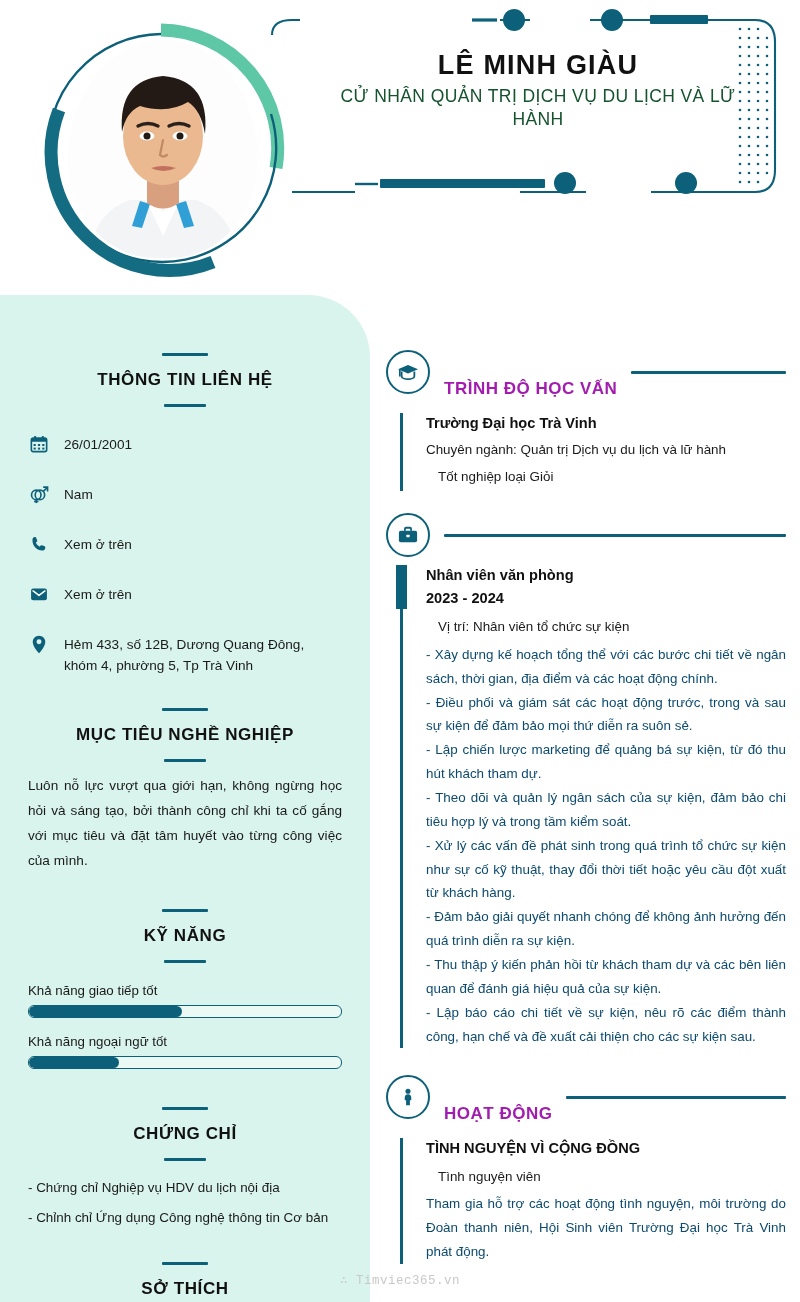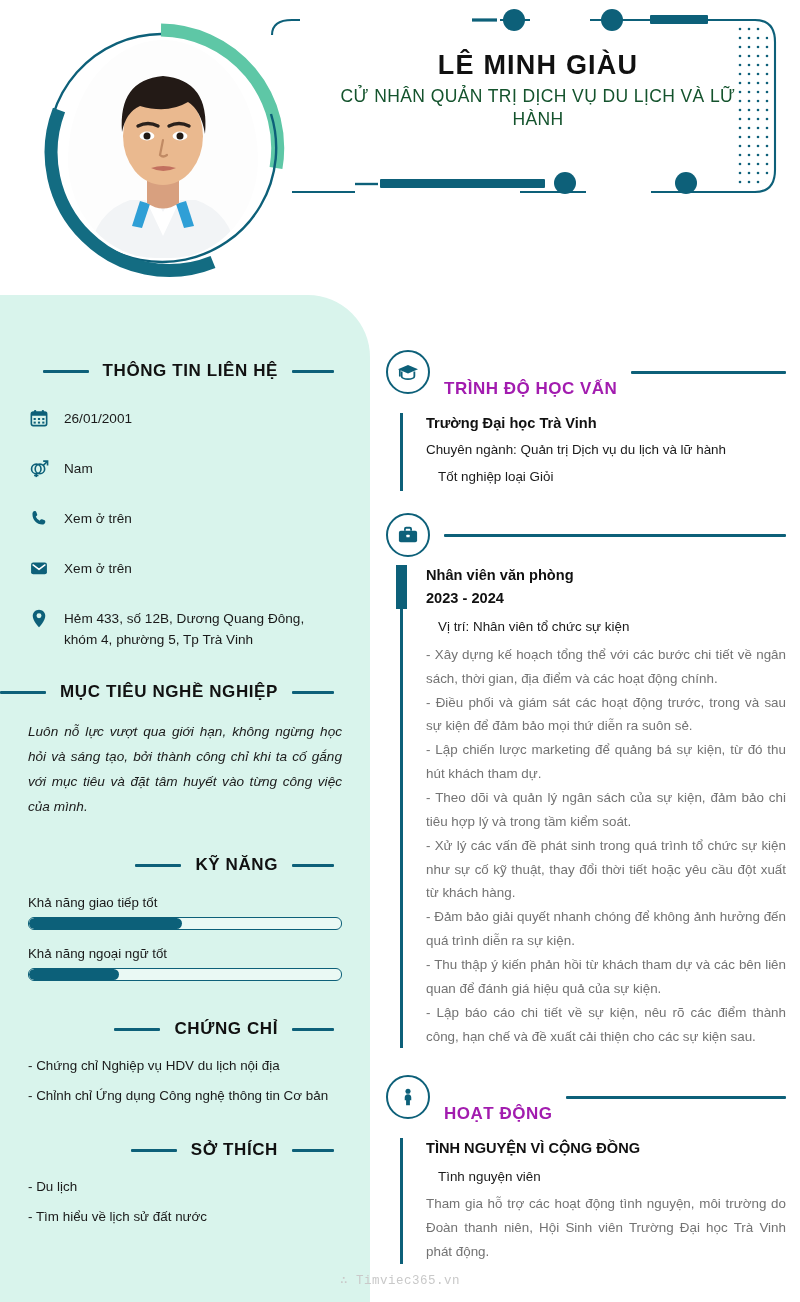--- a/index.html
+++ b/index.html
@@ -42,8 +42,8 @@
   .sb-inner{position:relative;padding:0 28px;}
 
   .sec-head{
-    display:flex;align-items:center;justify-content:flex-end;gap:14px;
-    margin:8px;padding:0;
+    display:flex;align-items:center;justify-content:space-between;gap:14px;
+    margin:0;padding:0;flex-direction:column;
   }
   .sec-head .dash{height:3px;background:#0d6079;flex:0 0 auto;width:46px;border-radius:1px;}
   .sec-head .dash.small{width:42px;}

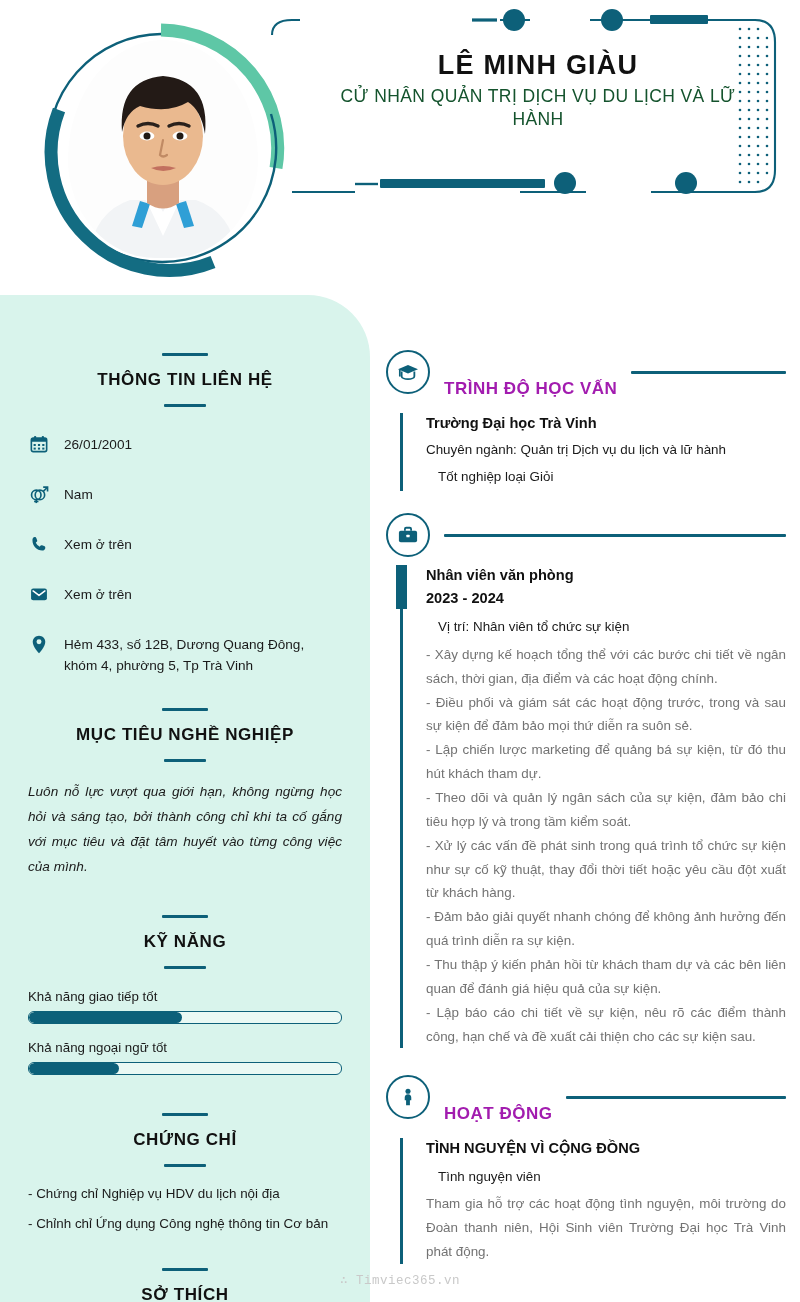--- a/index.html
+++ b/index.html
@@ -91,7 +91,7 @@
 
   .m-title{font-size:14.6px;font-weight:bold;color:#111;line-height:1.45;margin:0;}
   .m-sub{font-size:13.4px;color:#1a1a1a;line-height:1.6;margin:0;}
-  .m-para{font-size:13.4px;color:#737373;line-height:1.78;text-align:justify;margin:0;}
+  .m-para{font-size:13.4px;color:#0c4a6e;line-height:1.78;text-align:justify;margin:0;}
   .m-indent{padding-left:12px;}
 
   .footer-mark{

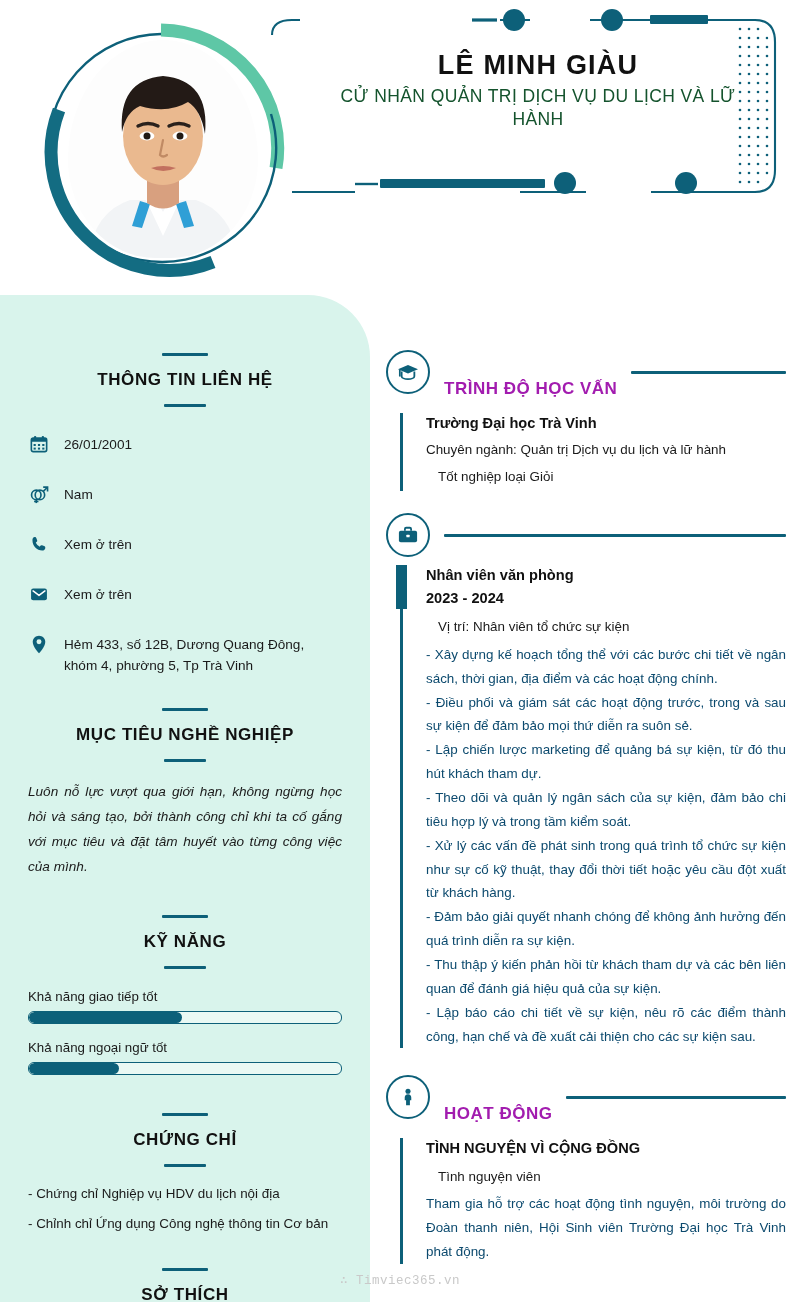--- a/index.html
+++ b/index.html
@@ -257,7 +257,7 @@
           <span class="sec-title">MỤC TIÊU NGHỀ NGHIỆP</span>
           <span class="dash small"></span>
         </div>
-        <p class="objective" style="margin-top:18px;font-style:italic;">Luôn nỗ lực vượt qua giới hạn, không ngừng học hỏi và sáng tạo, bởi thành công chỉ khi ta cố gắng với mục tiêu và đặt tâm huyết vào từng công việc của mình.</p>
+        <p class="objective" style="margin-top:12px;">Luôn nỗ lực vượt qua giới hạn, không ngừng học hỏi và sáng tạo, bởi thành công chỉ khi ta cố gắng với mục tiêu và đặt tâm huyết vào từng công việc của mình.</p>
       </div>
 
       <div style="margin-top:36px;">

